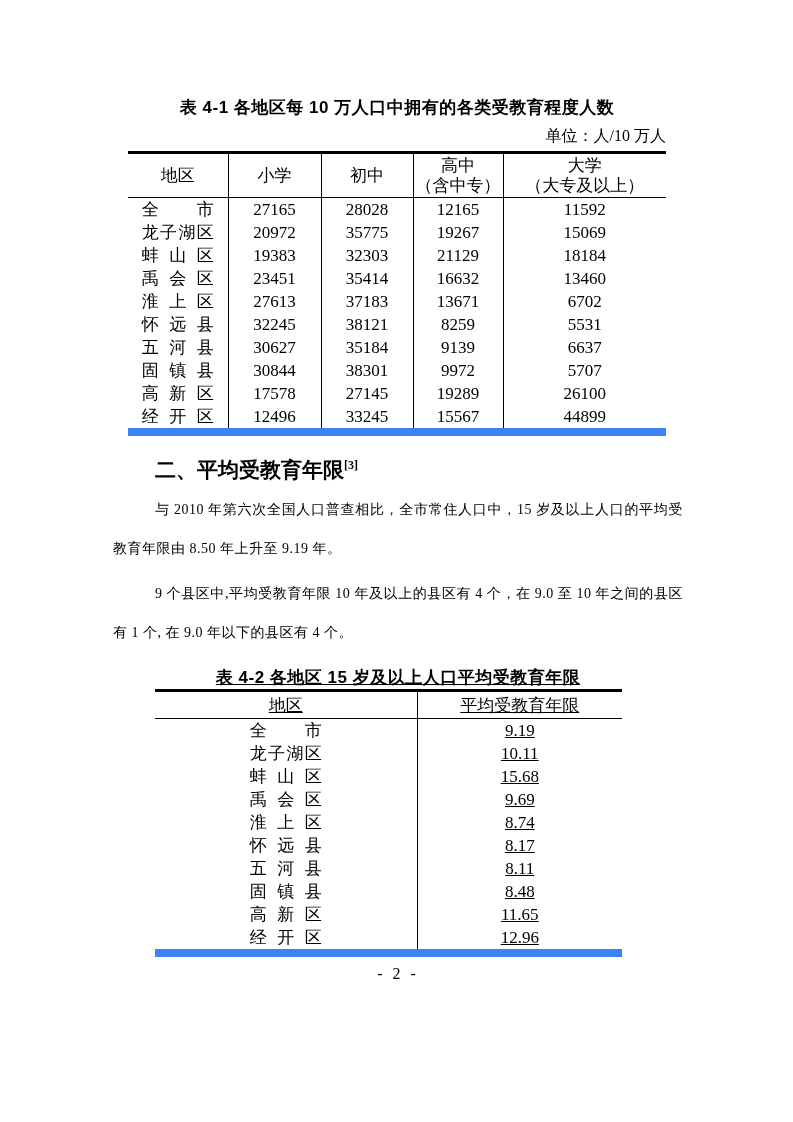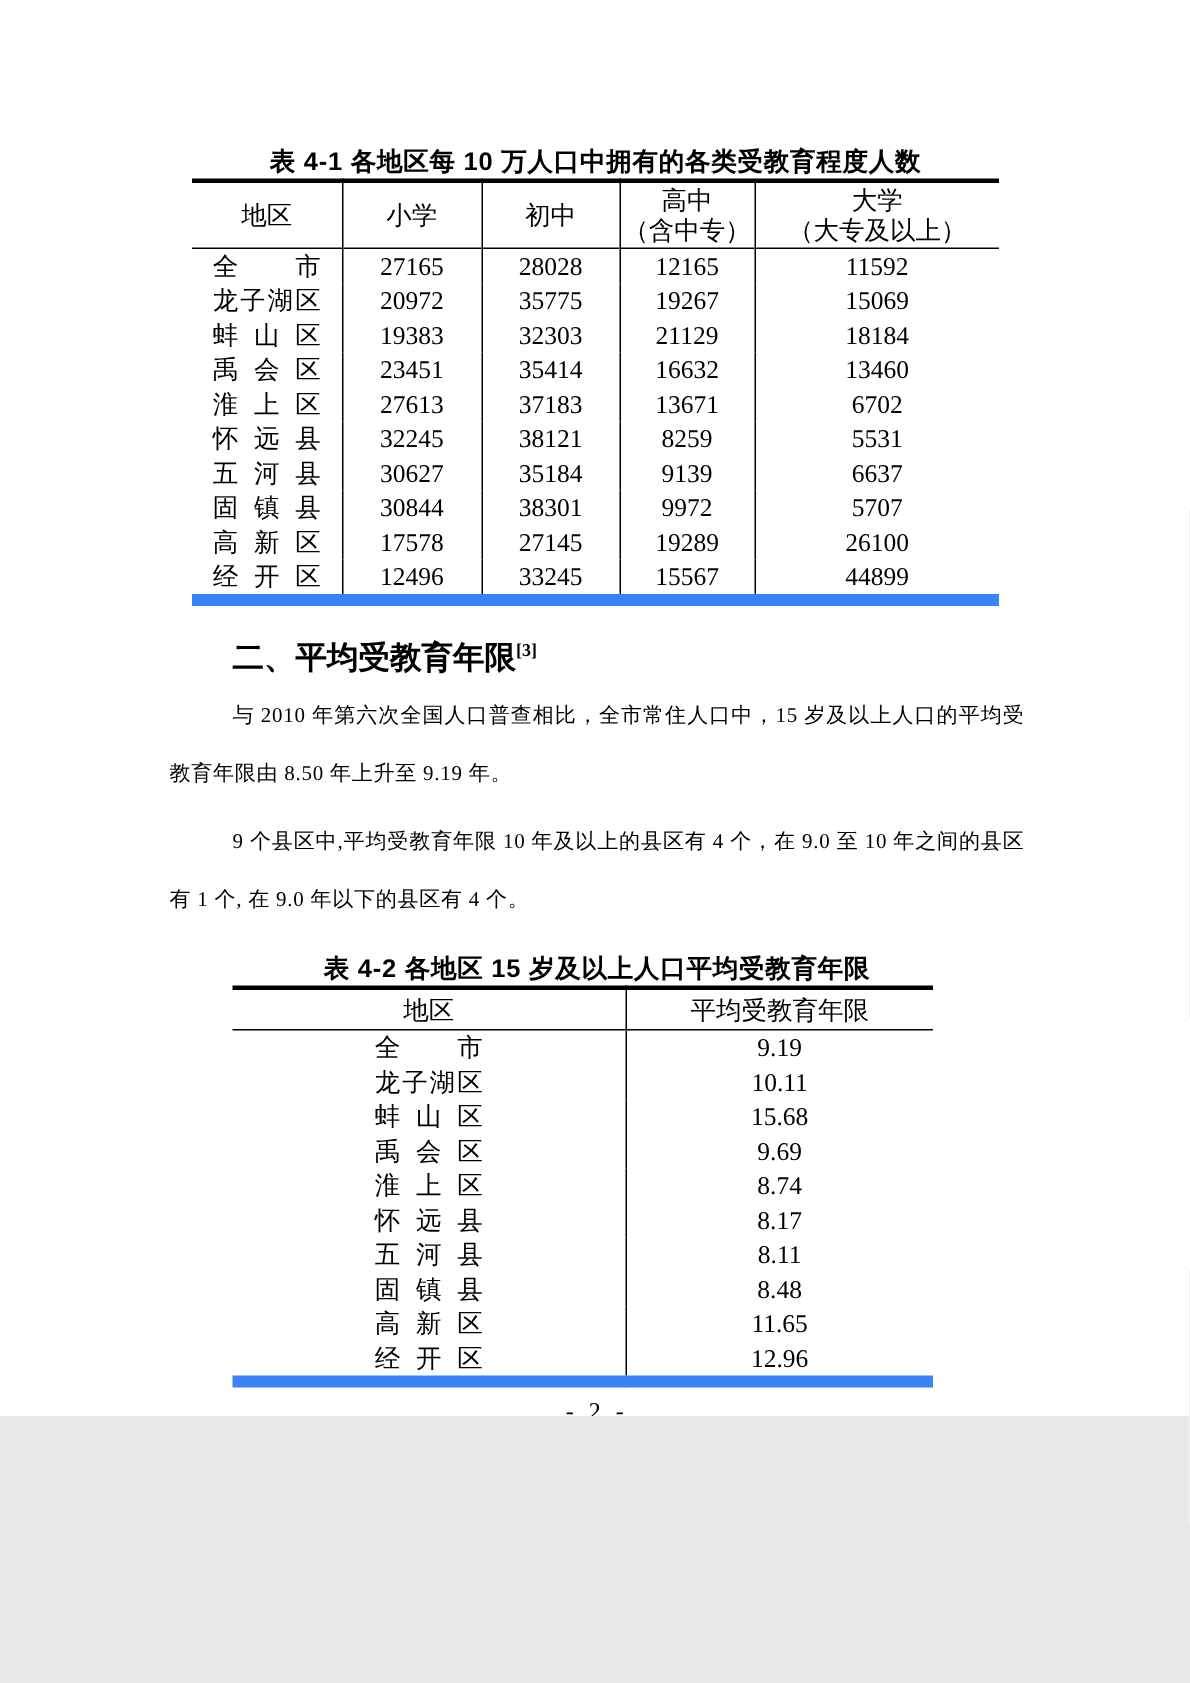--- a/index.html
+++ b/index.html
@@ -5,7 +5,7 @@
   html,body { margin:0; padding:0; background:#e8e8e8; }
   .page {
     position:relative;
-    width:793px; height:944px;
+    width:793px; height:1122px;
     margin:0 auto;
     background:#ffffff;
     color:#000;

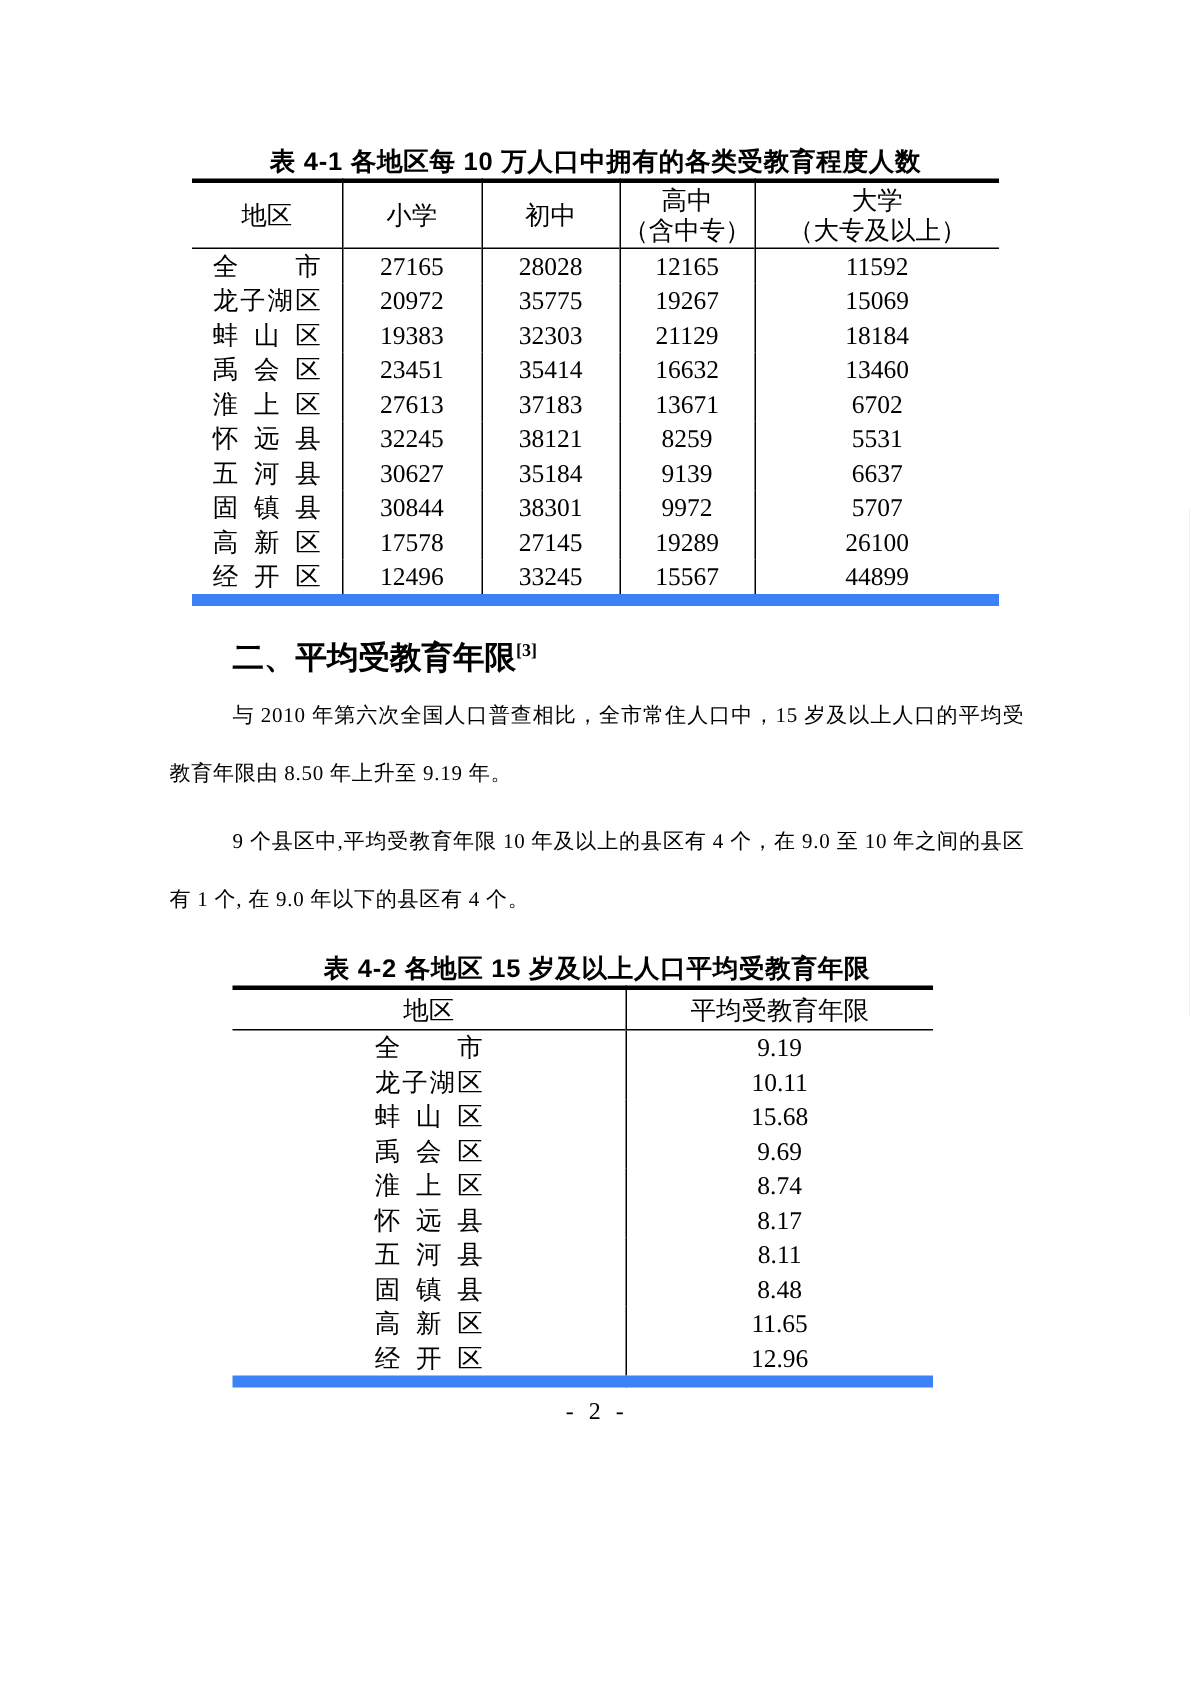--- a/index.html
+++ b/index.html
@@ -109,6 +109,7 @@
 
     <div class="table-block t1">
       <div class="table-title">表 4-1 各地区每 10 万人口中拥有的各类受教育程度人数</div>
+      <div class="unit-line">单位：人/10 万人</div>
       <table class="stat-table">
         <colgroup>
           <col style="width:100px">

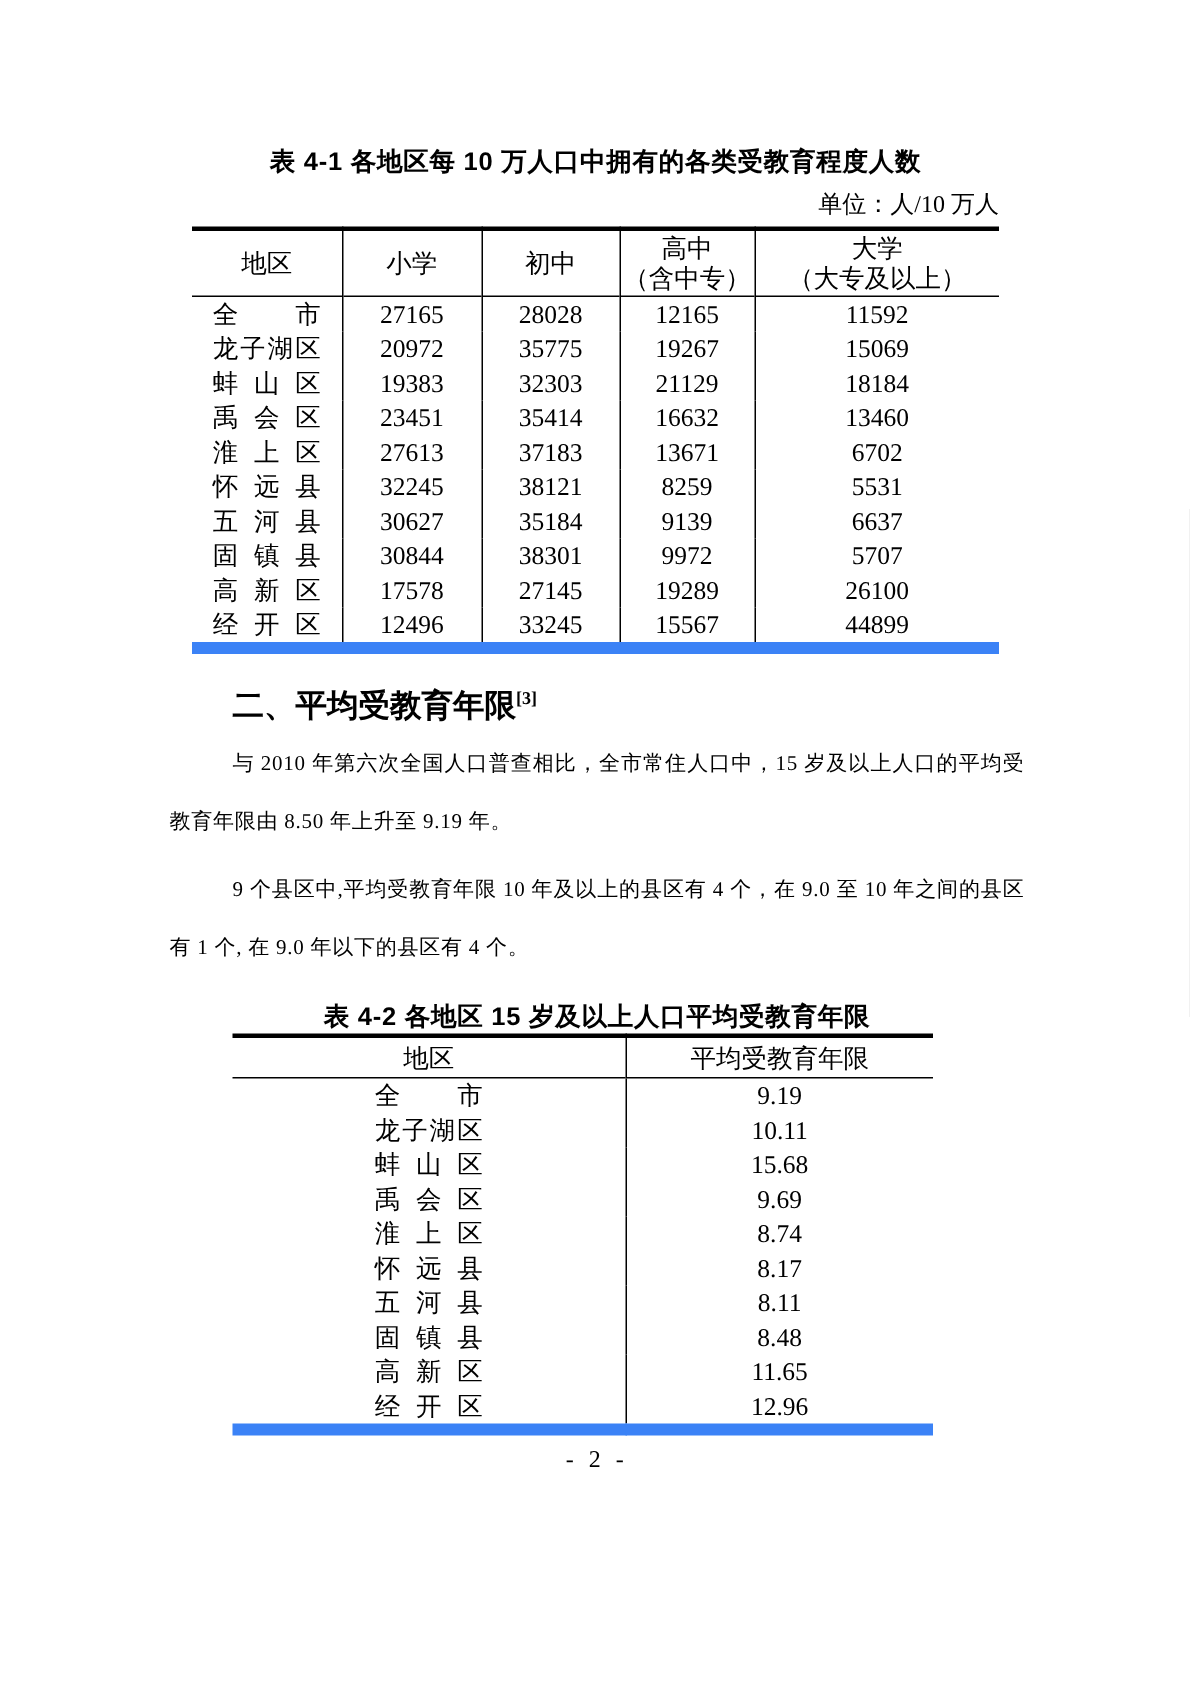--- a/index.html
+++ b/index.html
@@ -17,7 +17,7 @@
 
   
   .table-block.t1 { width:538px; margin-left:15px; }
-  .table-block.t2 { width:467px; margin-left:42px; }
+  .table-block.t2 { width:467px; margin-left:42px;text-decoration:underline; }
 
   .table-title {
     font-family:"Liberation Sans","DejaVu Sans",sans-serif;

